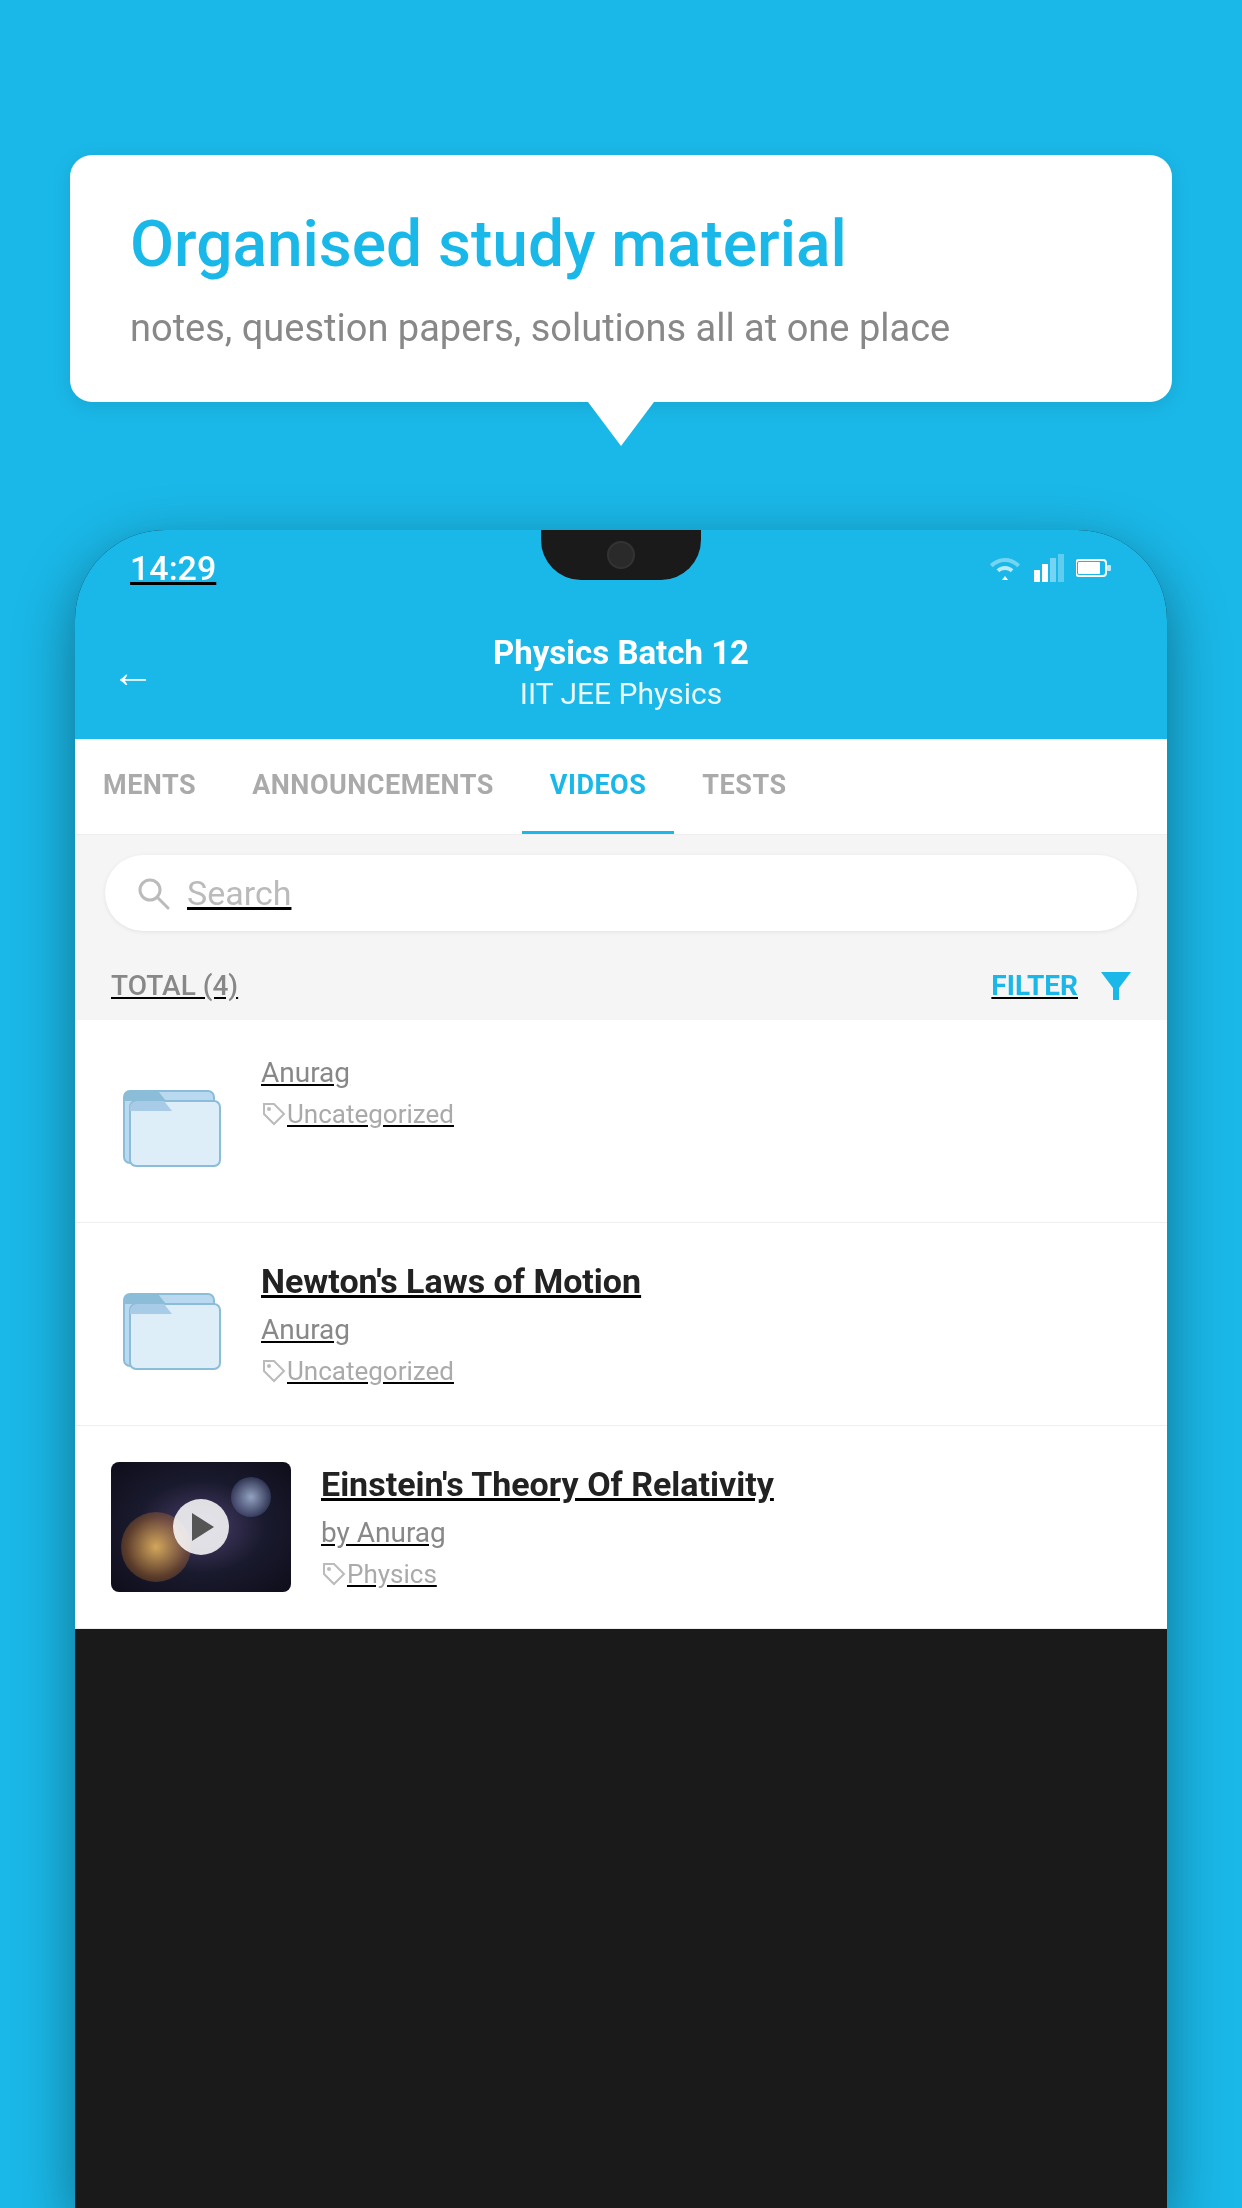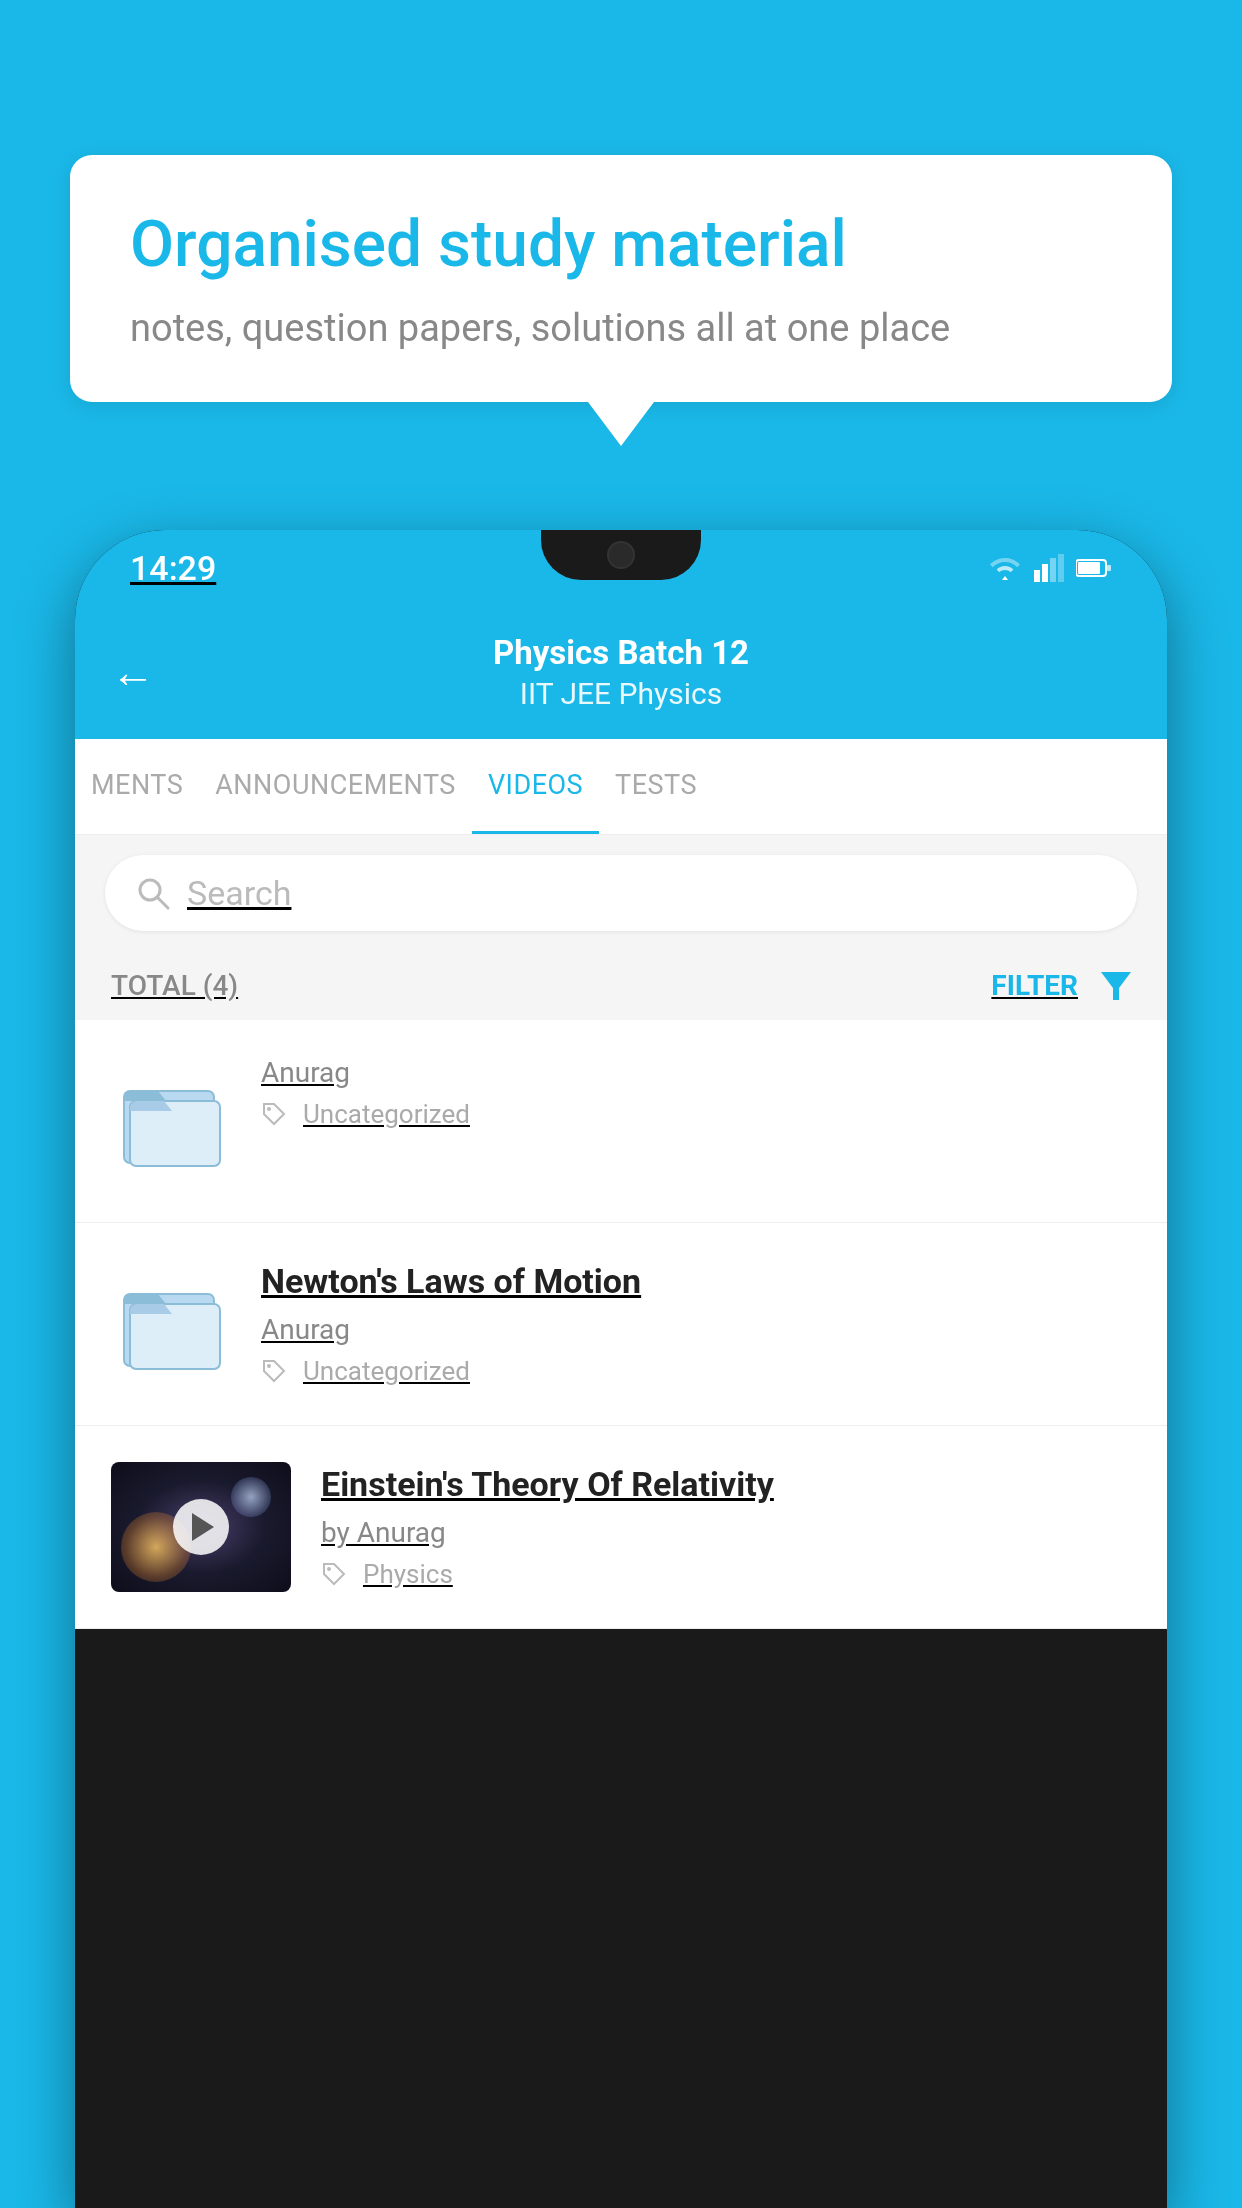--- a/index.html
+++ b/index.html
@@ -160,9 +160,9 @@
     }
 
     .tab {
-      padding: 30px 16px;
+      padding: 30px 28px;
       font-size: 27px;
-      font-weight: 400;
+      font-weight: 700;
       color: #aaa;
       letter-spacing: 0.5px;
       white-space: nowrap;

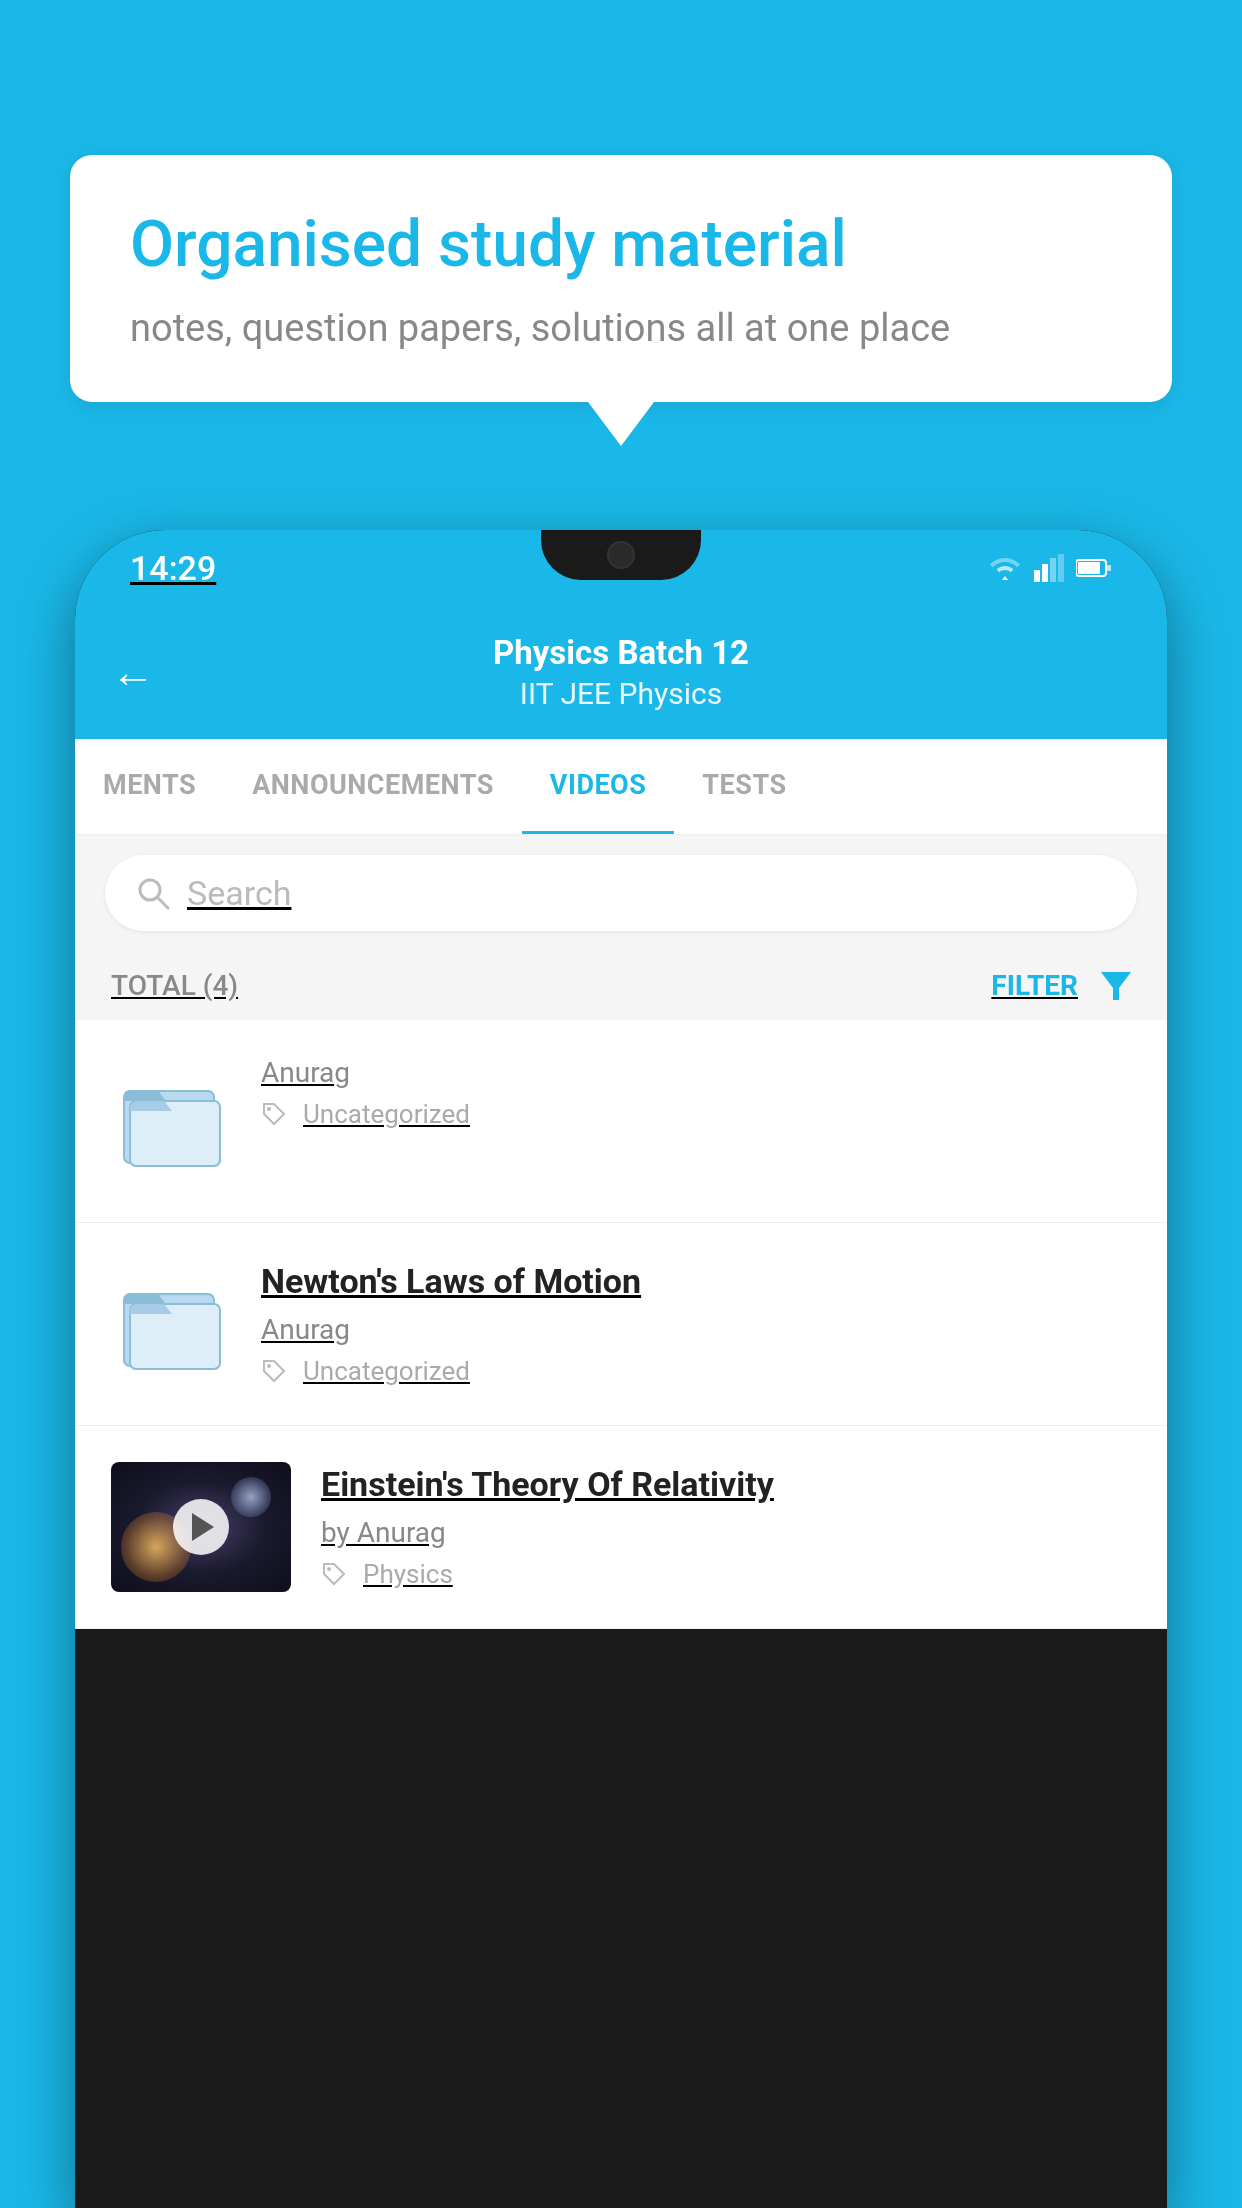--- a/index.html
+++ b/index.html
@@ -313,7 +313,7 @@
       font-size: 26px;
       display: flex;
       align-items: center;
-      gap: 16px;
+      gap: 0;
     }
 
     

